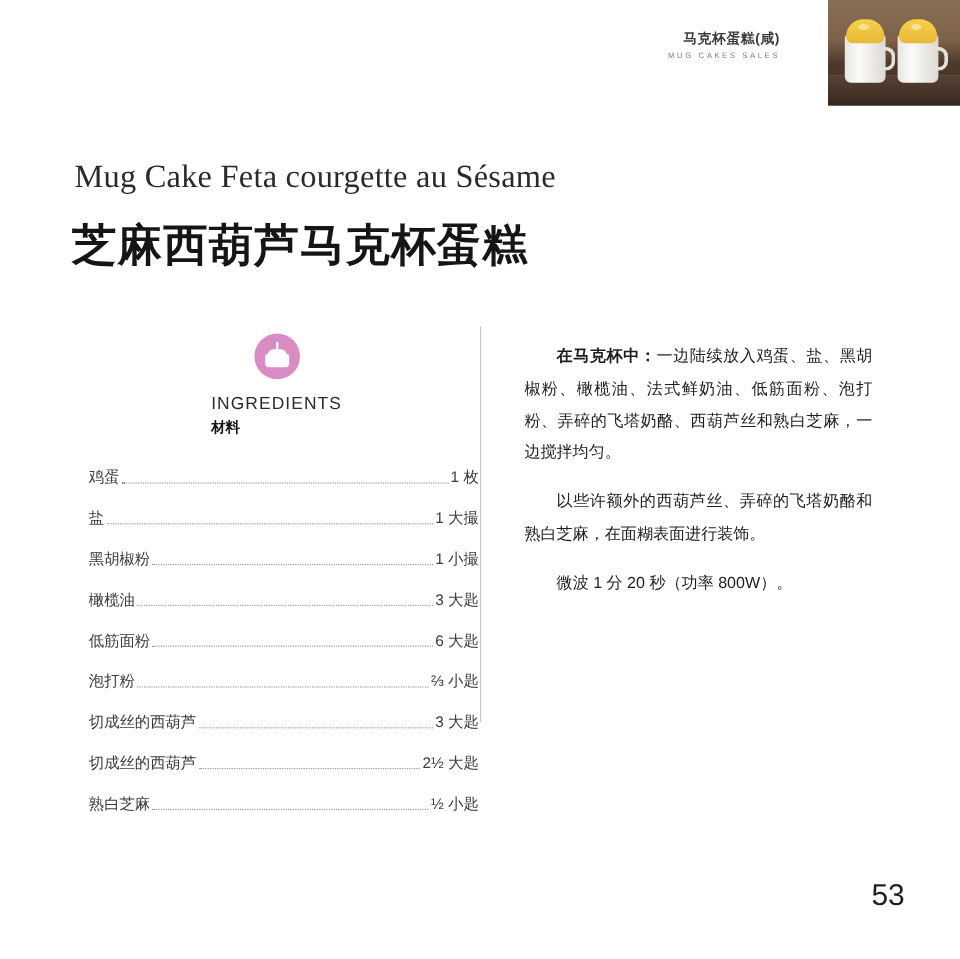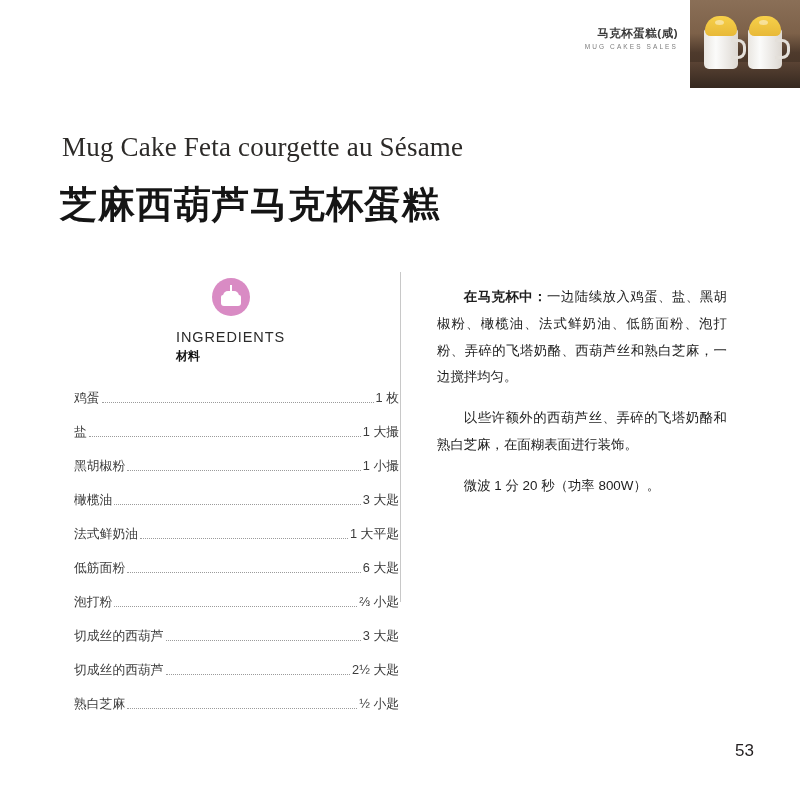--- a/index.html
+++ b/index.html
@@ -23,6 +23,7 @@
     right: 0;
     display: flex;
     align-items: flex-start;
+    gap: 28px;
   }
   .corner-labels {
     text-align: right;

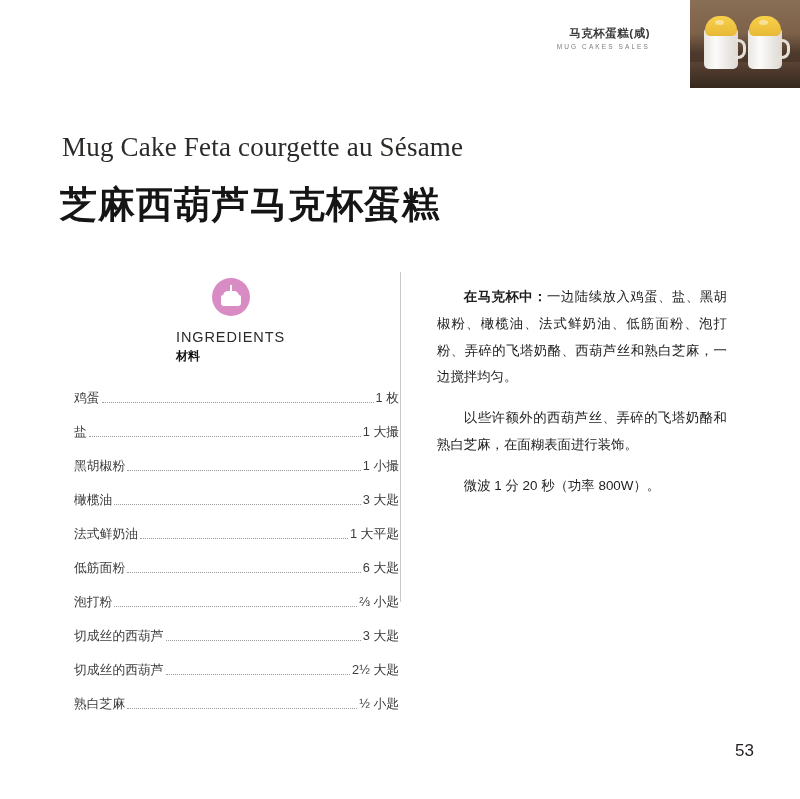--- a/index.html
+++ b/index.html
@@ -296,11 +296,6 @@
       <span class="ing-qty">3 大匙</span>
     </div>
     <div class="ing-row">
-      <span class="ing-name">法式鲜奶油</span>
-      <span class="ing-dots"></span>
-      <span class="ing-qty">1 大平匙</span>
-    </div>
-    <div class="ing-row">
       <span class="ing-name">低筋面粉</span>
       <span class="ing-dots"></span>
       <span class="ing-qty">6 大匙</span>

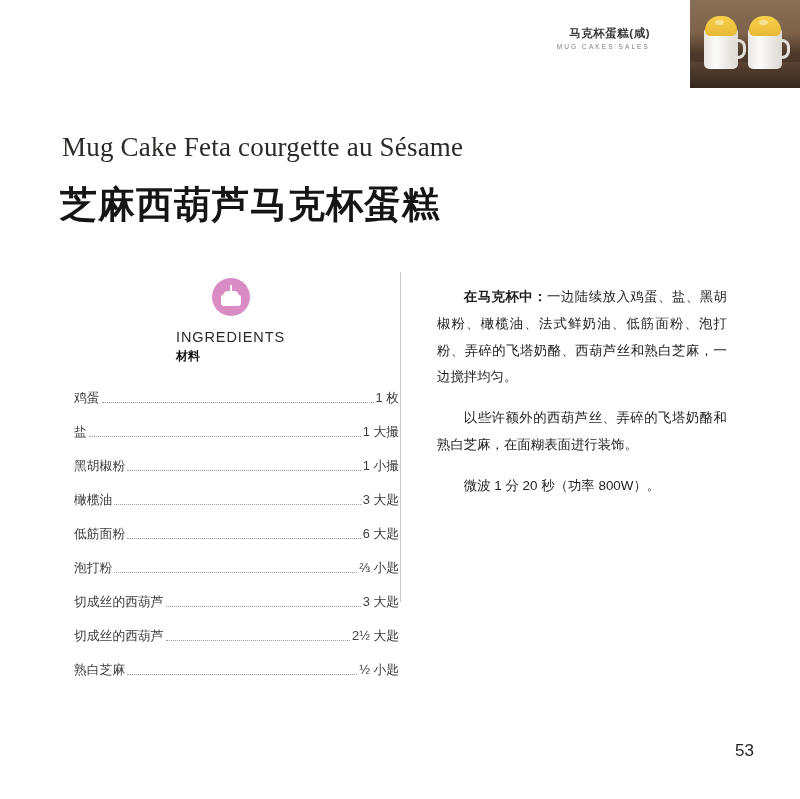--- a/index.html
+++ b/index.html
@@ -233,7 +233,7 @@
     position: absolute;
     right: 46px;
     bottom: 38px;
-    font-size: 17px;
+    font-size: 25px;
     color: #231f20;
     font-family: "Liberation Sans", sans-serif;
   }

